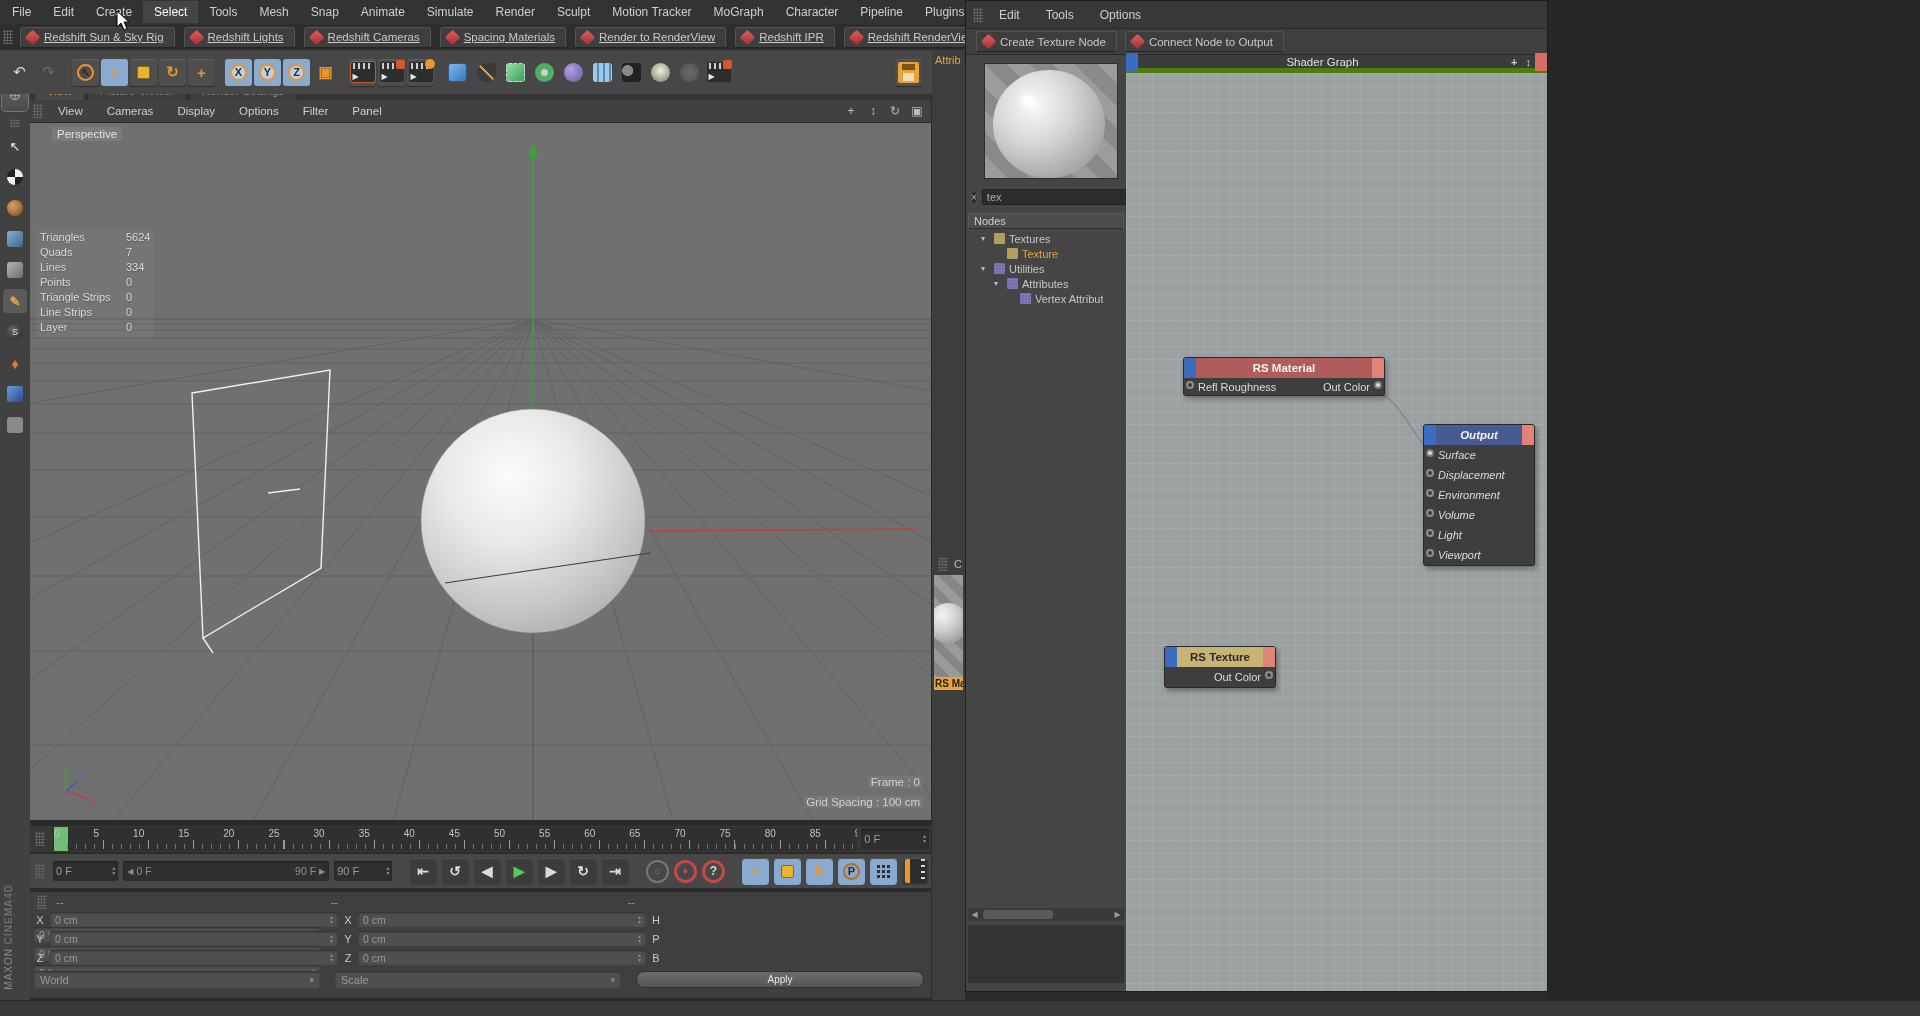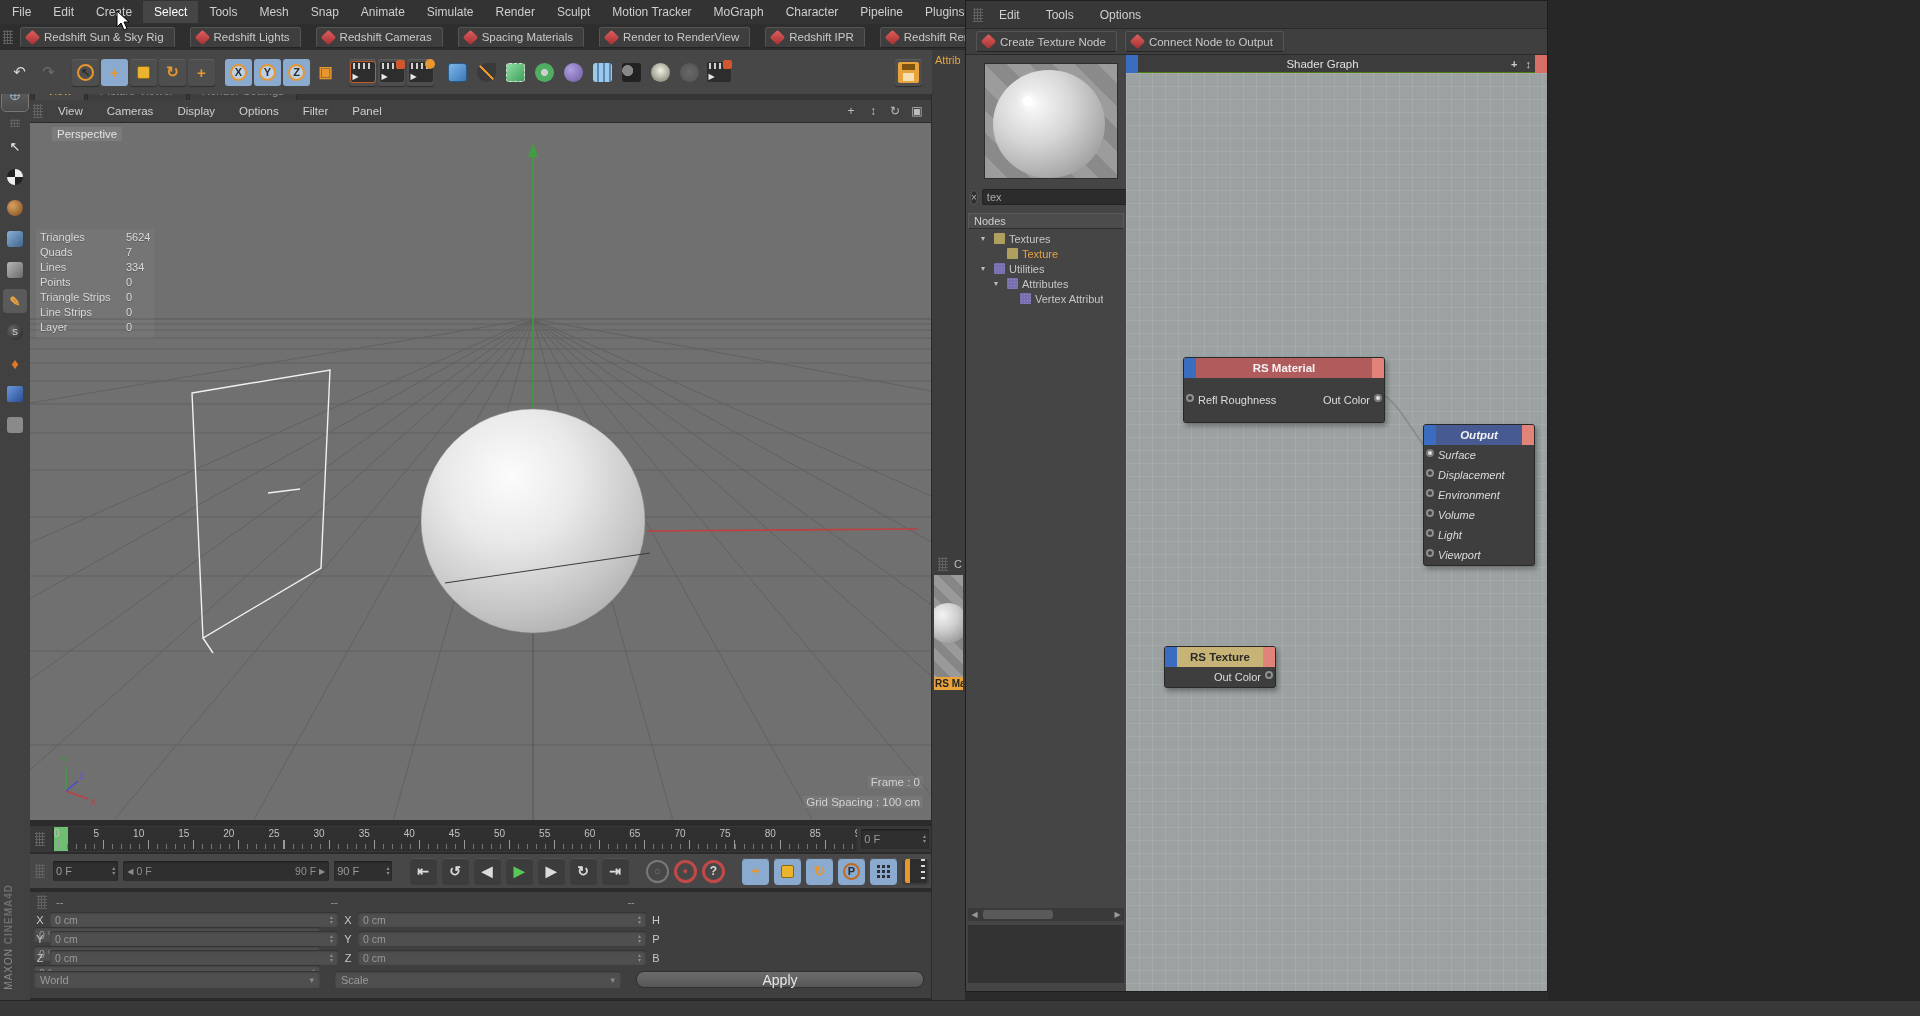--- a/index.html
+++ b/index.html
@@ -263,7 +263,7 @@
 
 <div id="rs-toolbar" class="abs">
   <span class="grip"></span>
-  <span id="rs-btns" style="display:flex;gap:15px;">
+  <span id="rs-btns" style="display:flex;gap:9px;text-decoration:underline;">
       <span class="rsbtn">
       <span class="gem"></span>
       <span>Redshift Sun &amp; Sky Rig</span>

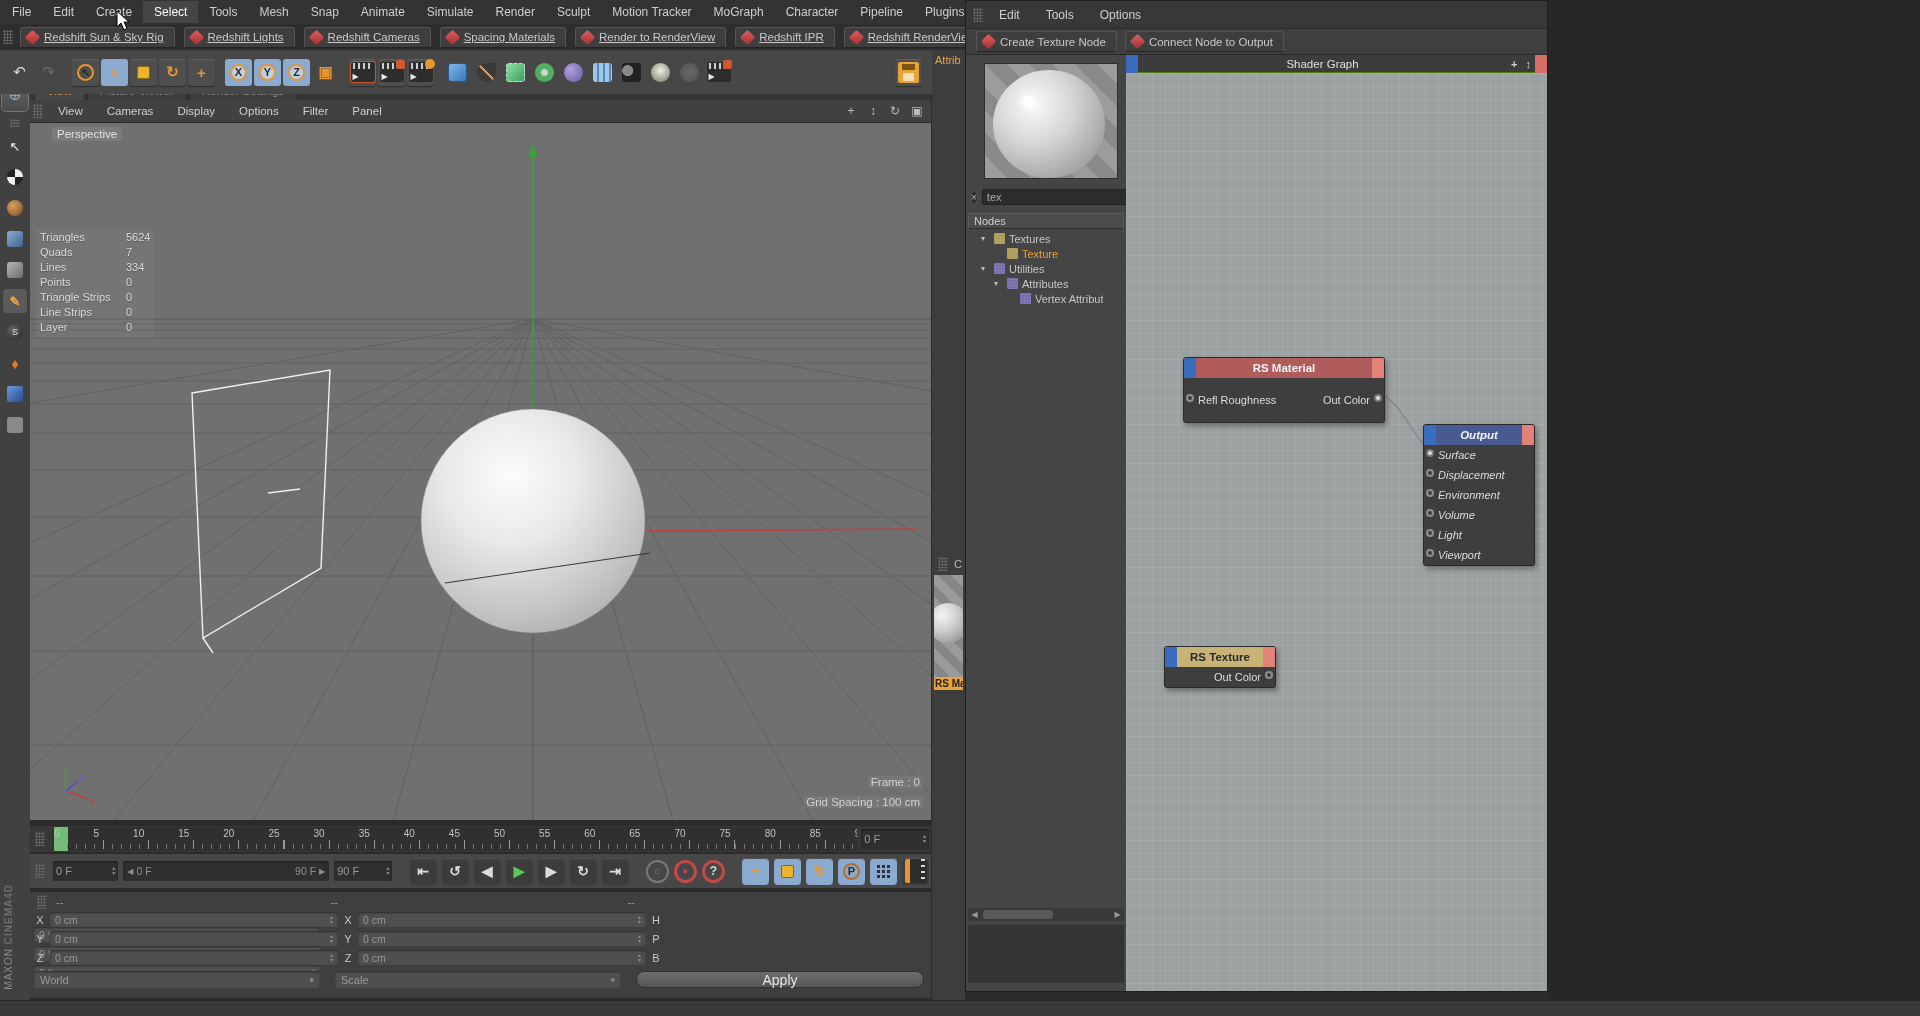--- a/index.html
+++ b/index.html
@@ -206,7 +206,7 @@
   #sg-hscroll .thumb { width:70px; height:9px; background:#5a5a5a; border-radius:3px; margin-left:2px; }
   #sg-darkbox { position:absolute; left:2px; bottom:8px; width:156px; height:58px; background:#333; }
   #sg-titlebar { position:absolute; left:160px; top:54px; right:0; height:18px; background:#3c3c3c;
-    display:flex; align-items:center; border-bottom:1px solid #4d7c0f; }
+    display:flex; align-items:center; border-bottom:5px solid #4d7c0f; }
   #sg-titlebar .bluesq { width:12px; height:18px; background:#3a6cc0; }
   #sg-titlebar .redsq { width:12px; height:18px; background:#d76e66; }
   #sg-titlebar .ttl { flex:1; text-align:center; color:#e0e0e0; font-size:11.5px; }

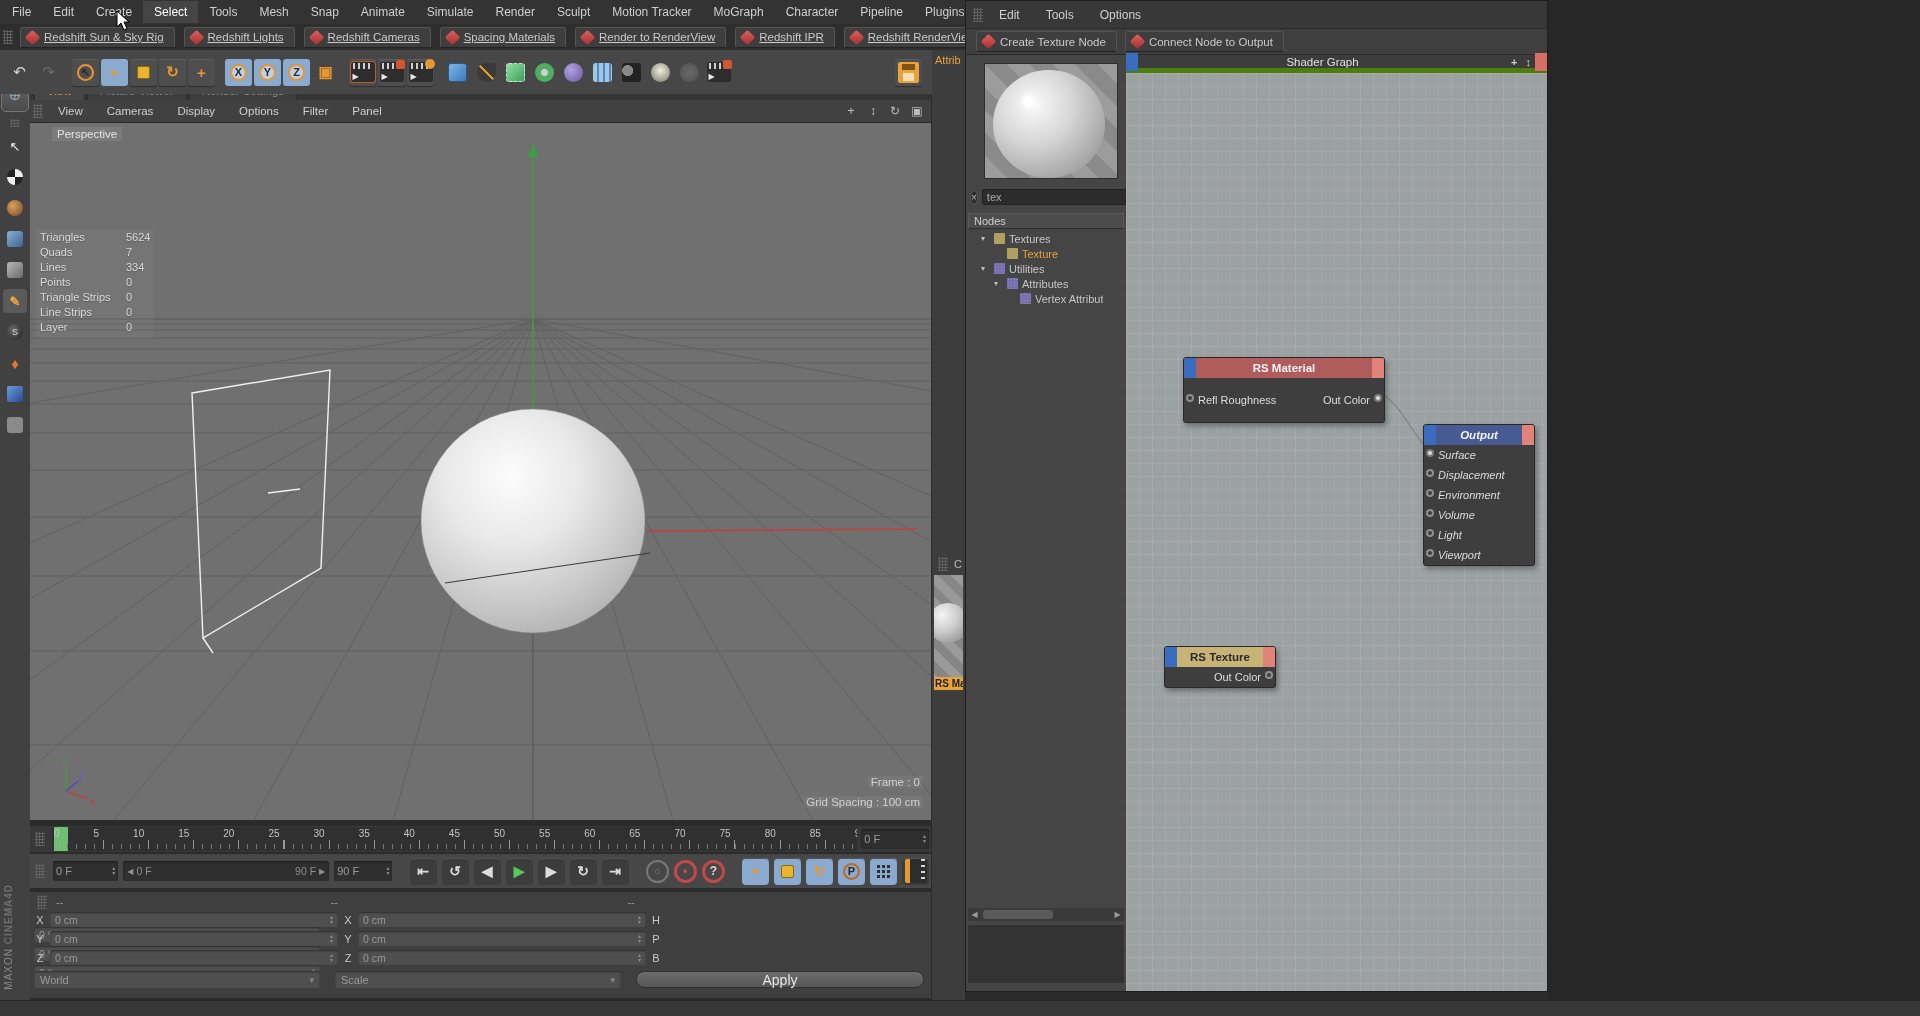--- a/index.html
+++ b/index.html
@@ -226,7 +226,7 @@
   .node.out .nhead { background:#475a91; }
   .node.tex .nhead { background:#c6b375; color:#2a2a2a; }
   .prow { position:relative; display:flex; align-items:center; height:20px; padding:0 14px; }
-  .prow.dual { height:44px; }
+  .prow.dual { height:17px; }
   .prow .rlab { margin-left:auto; }
   .port { position:absolute; width:8px; height:8px; border-radius:50%; border:2px solid #8f8f8f;
     top:50%; margin-top:-6px; }

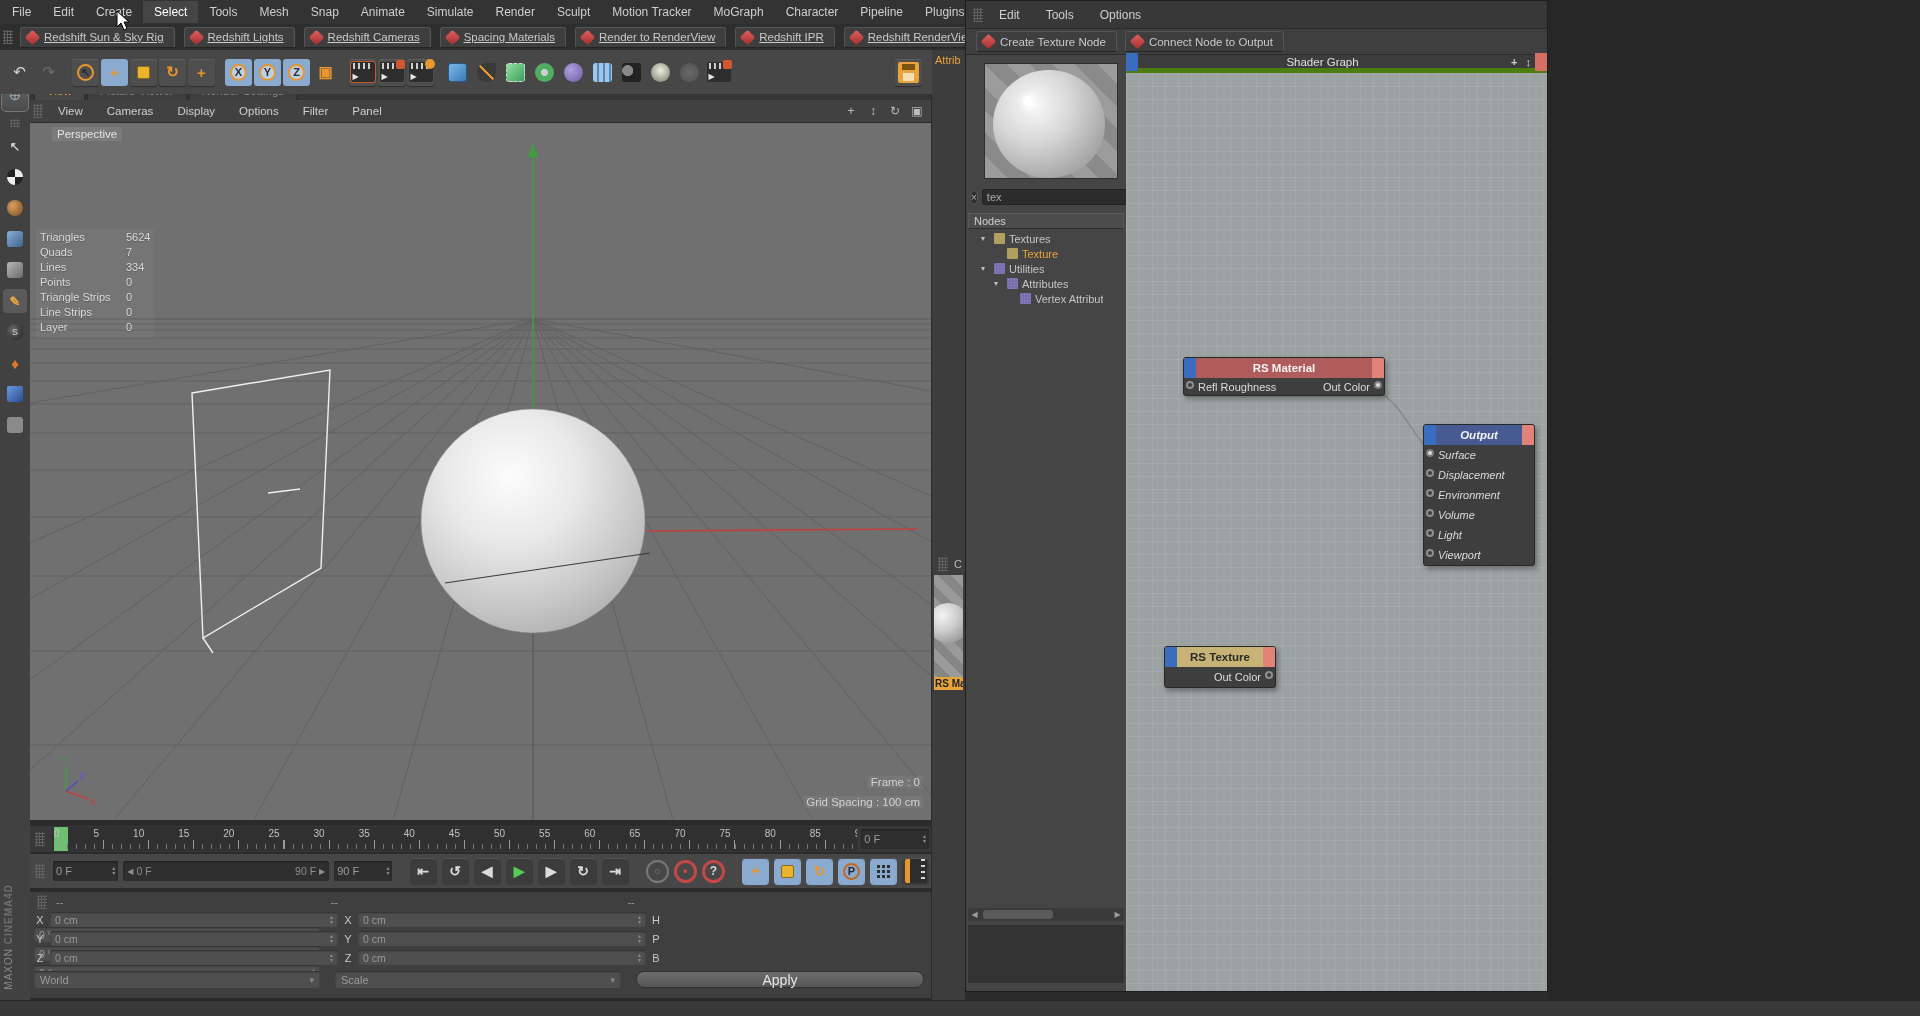--- a/index.html
+++ b/index.html
@@ -160,7 +160,7 @@
     color:#9a9a9a; font-size:11px; display:flex; align-items:center; padding:0 6px; }
   .dd .caret { margin-left:auto; font-size:9px; color:#8a8a8a; }
   #apply { height:17px; border-radius:8px; background:linear-gradient(#6c6c6c,#565656);
-    border:1px solid #303030; color:#e6e6e6; font-size:14px; display:flex; align-items:center;
+    border:1px solid #303030; color:#e6e6e6; font-size:10px; display:flex; align-items:center;
     justify-content:center; }
 
   

